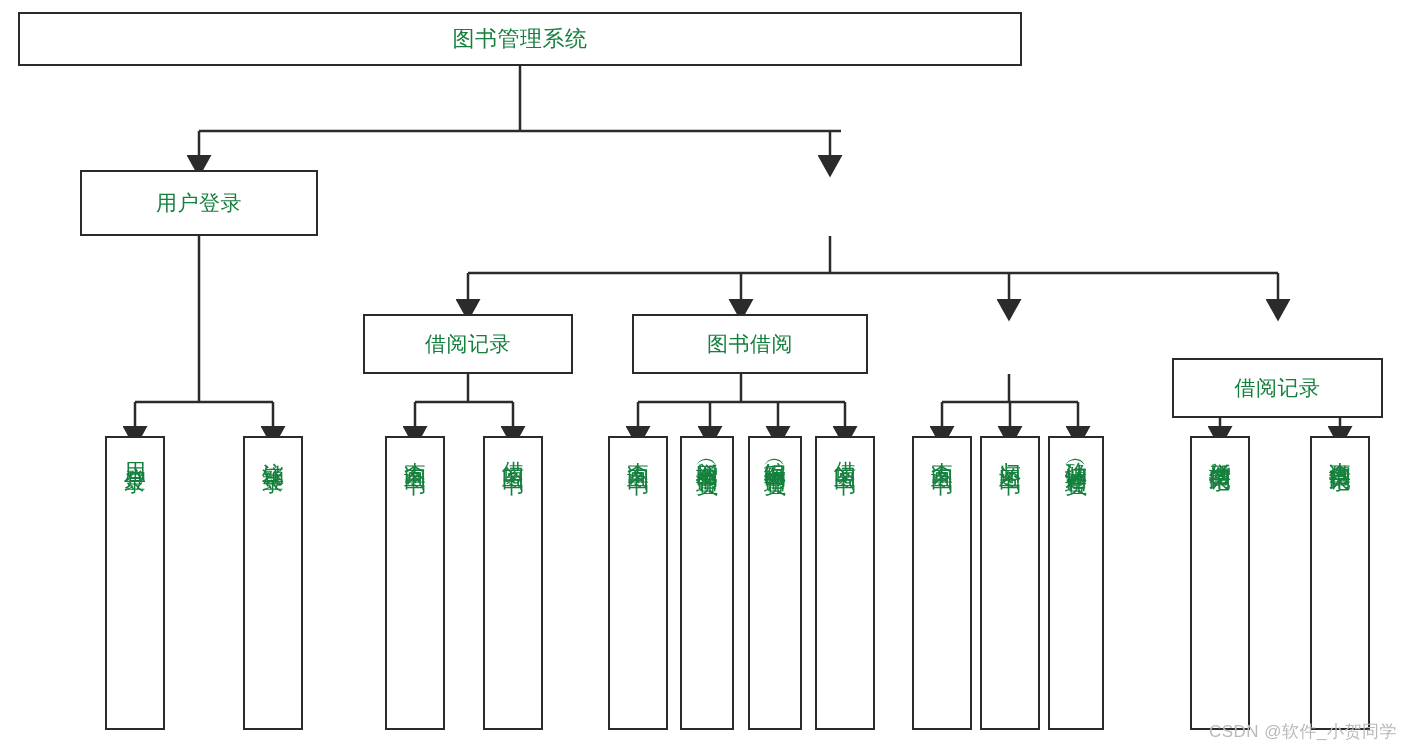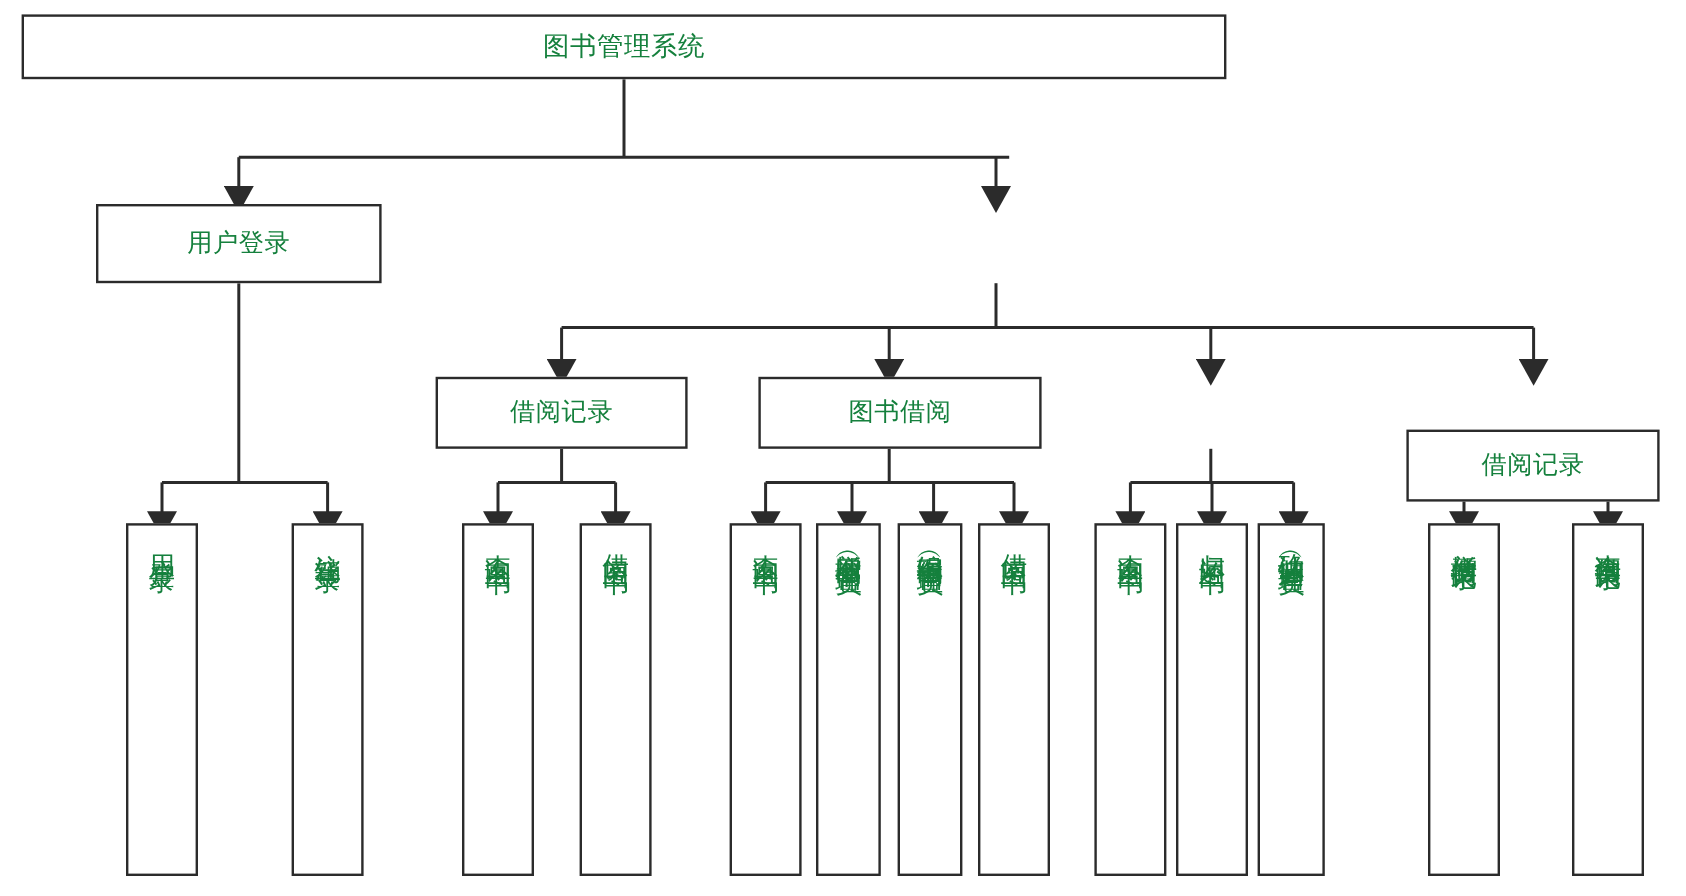--- a/index.html
+++ b/index.html
@@ -196,6 +196,7 @@
     <span class="node-label">查询借阅记录</span>
   </div>
 
+  <div id="watermark">CSDN @软件_小贺同学</div>
 
 </div>
 

